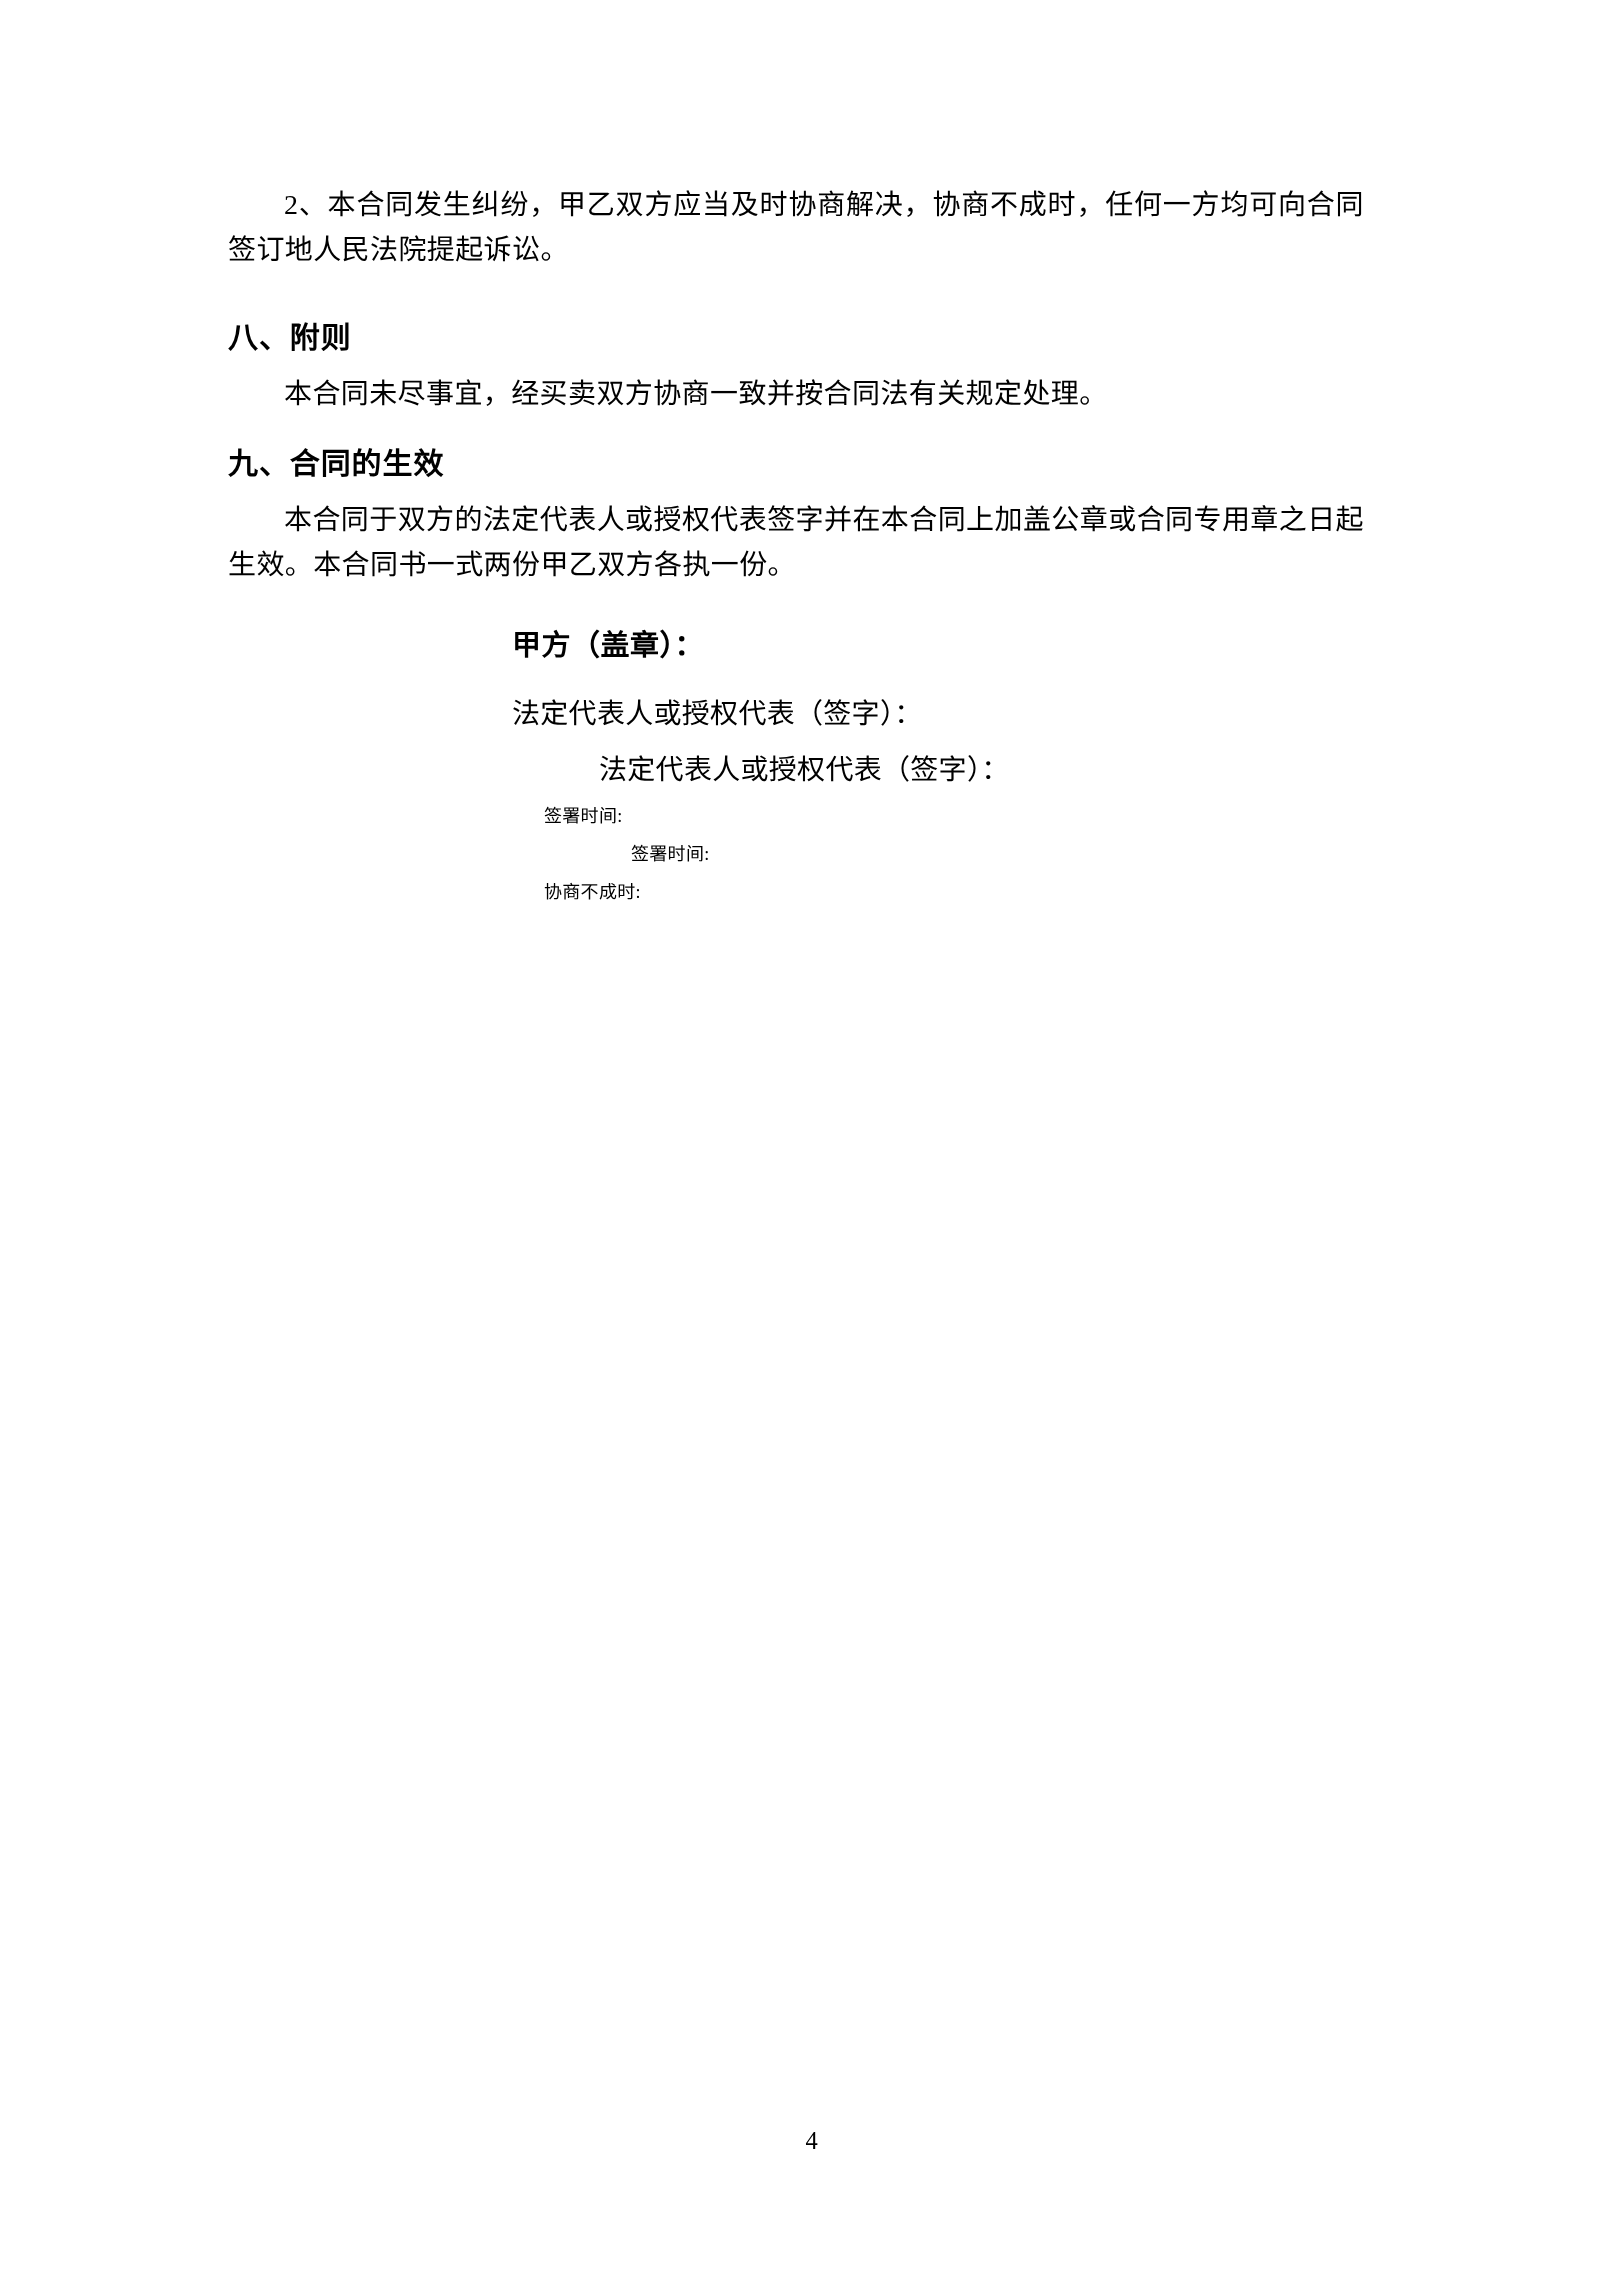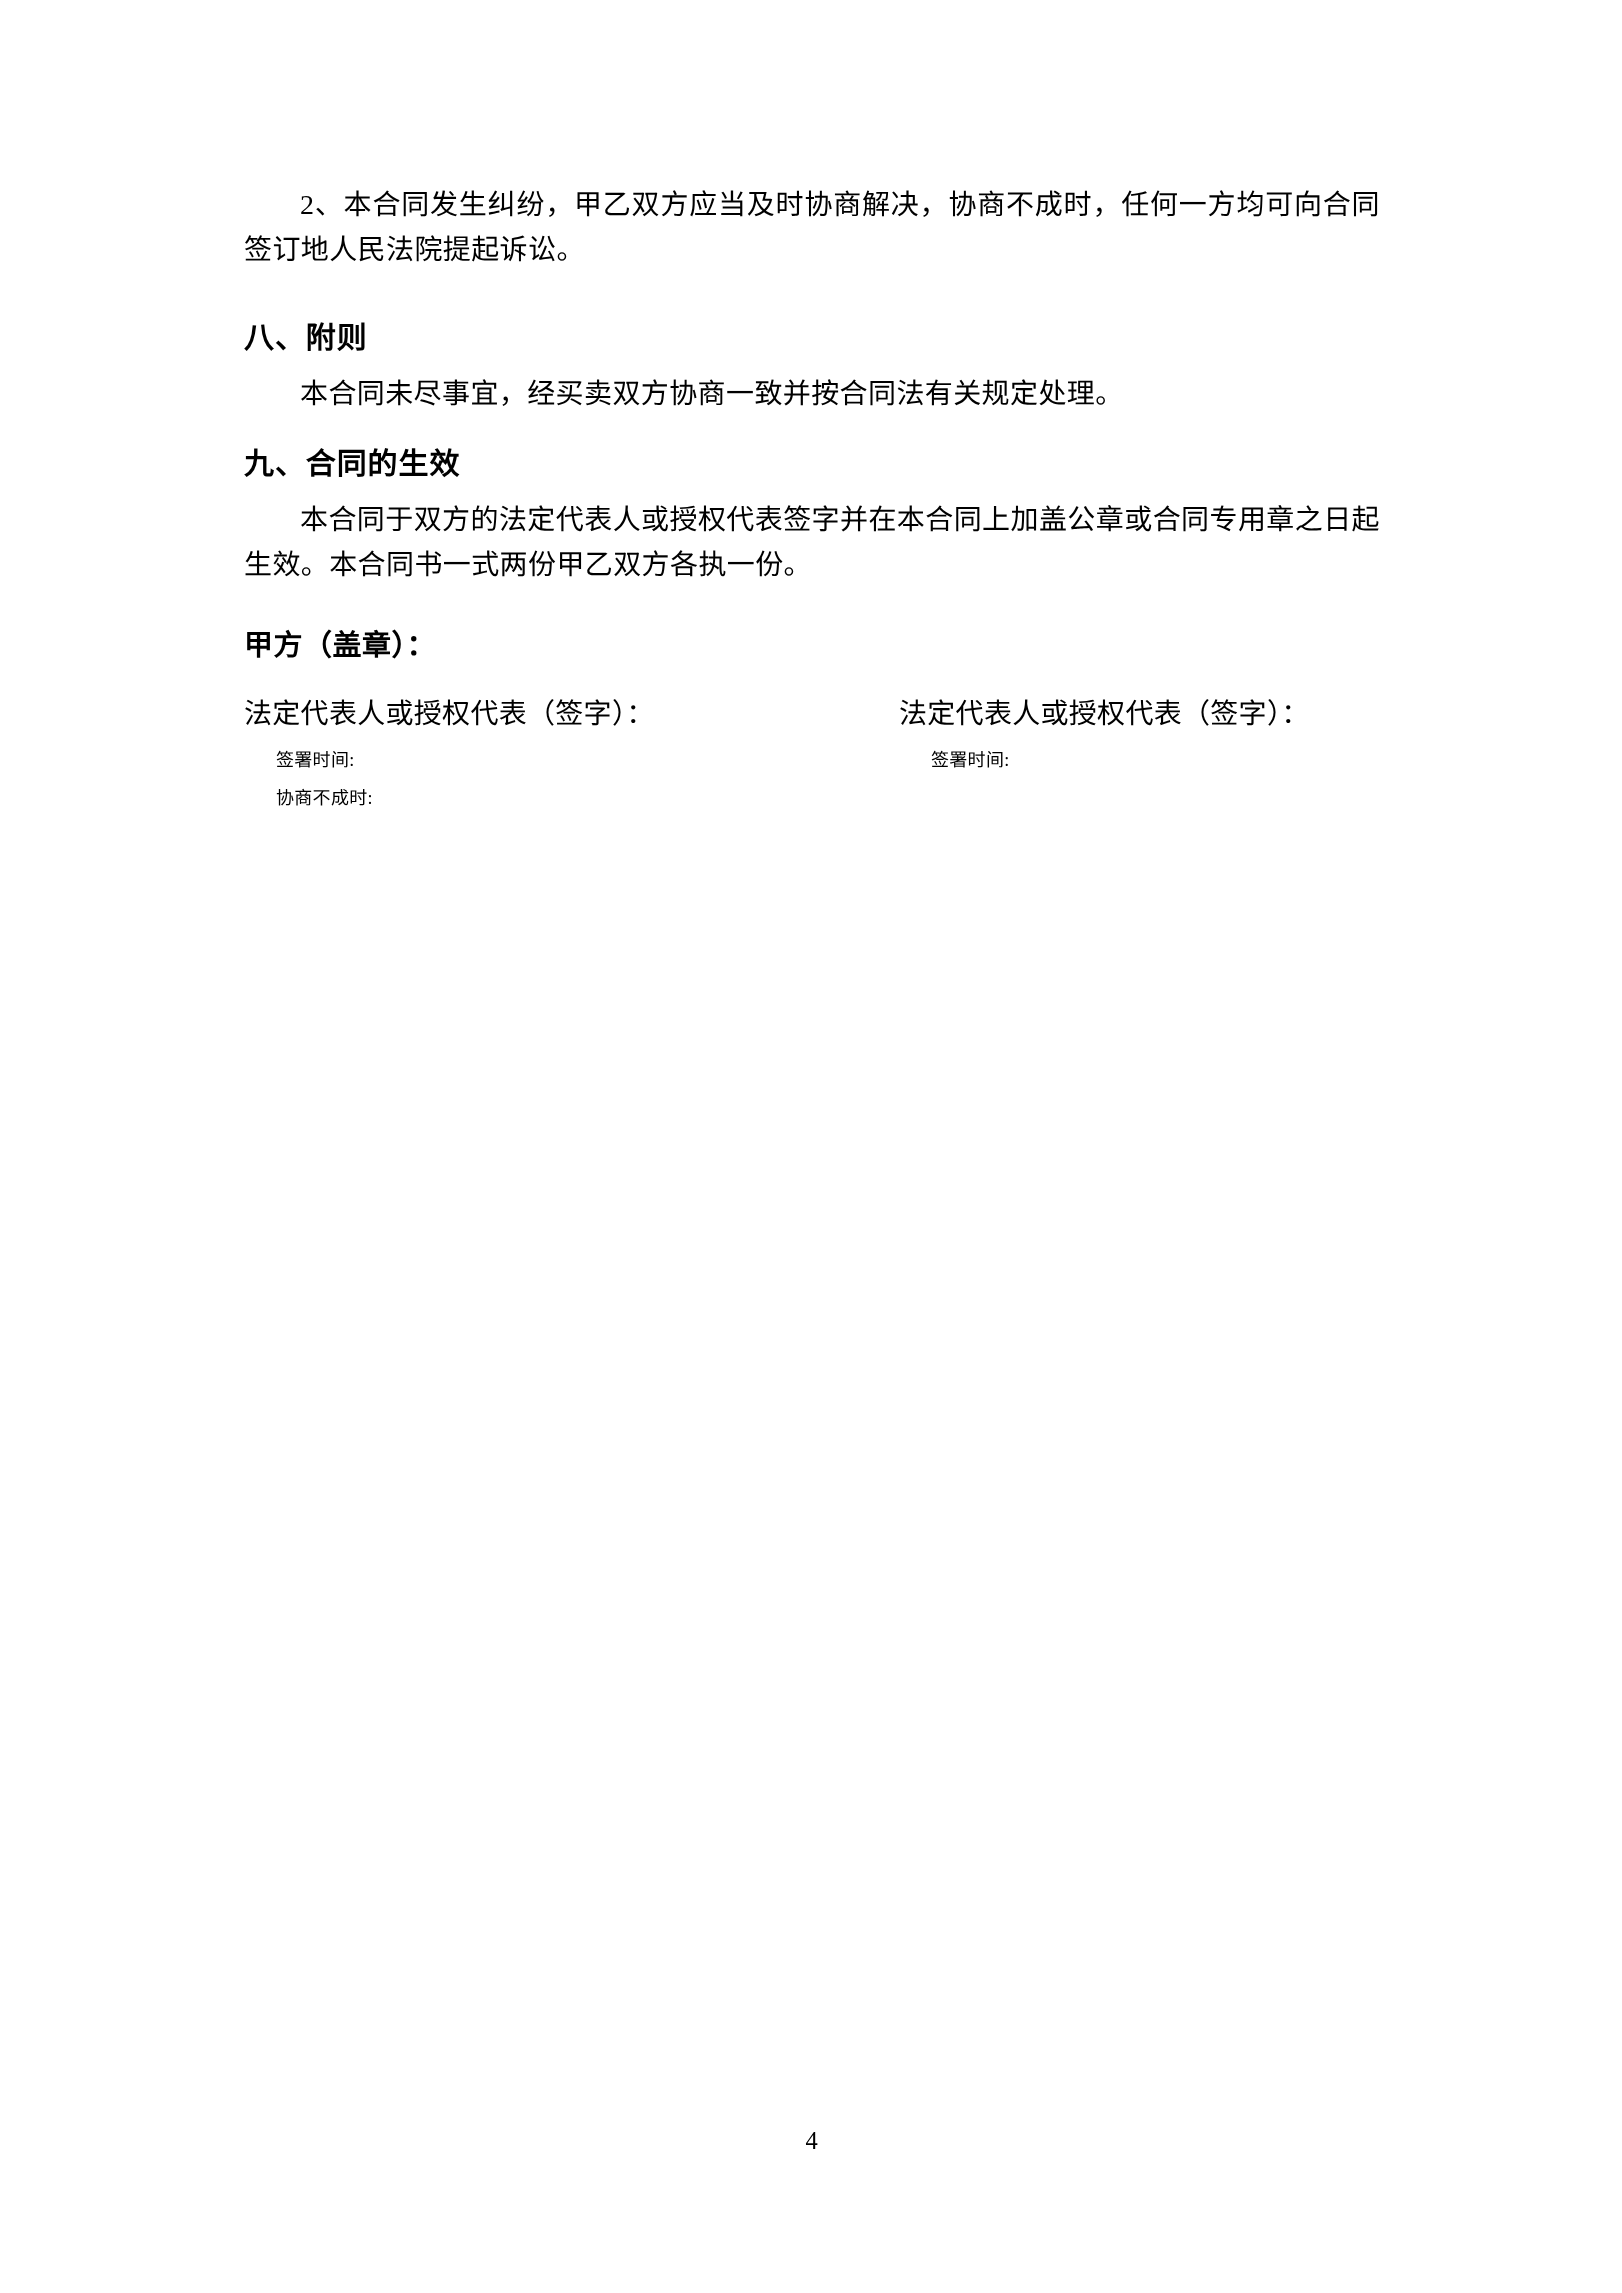--- a/index.html
+++ b/index.html
@@ -23,7 +23,7 @@
   }
   .content {
     position: absolute;
-    left: 244px;
+    left: 228px;
     top: 182px;
     width: 1136px;
   }

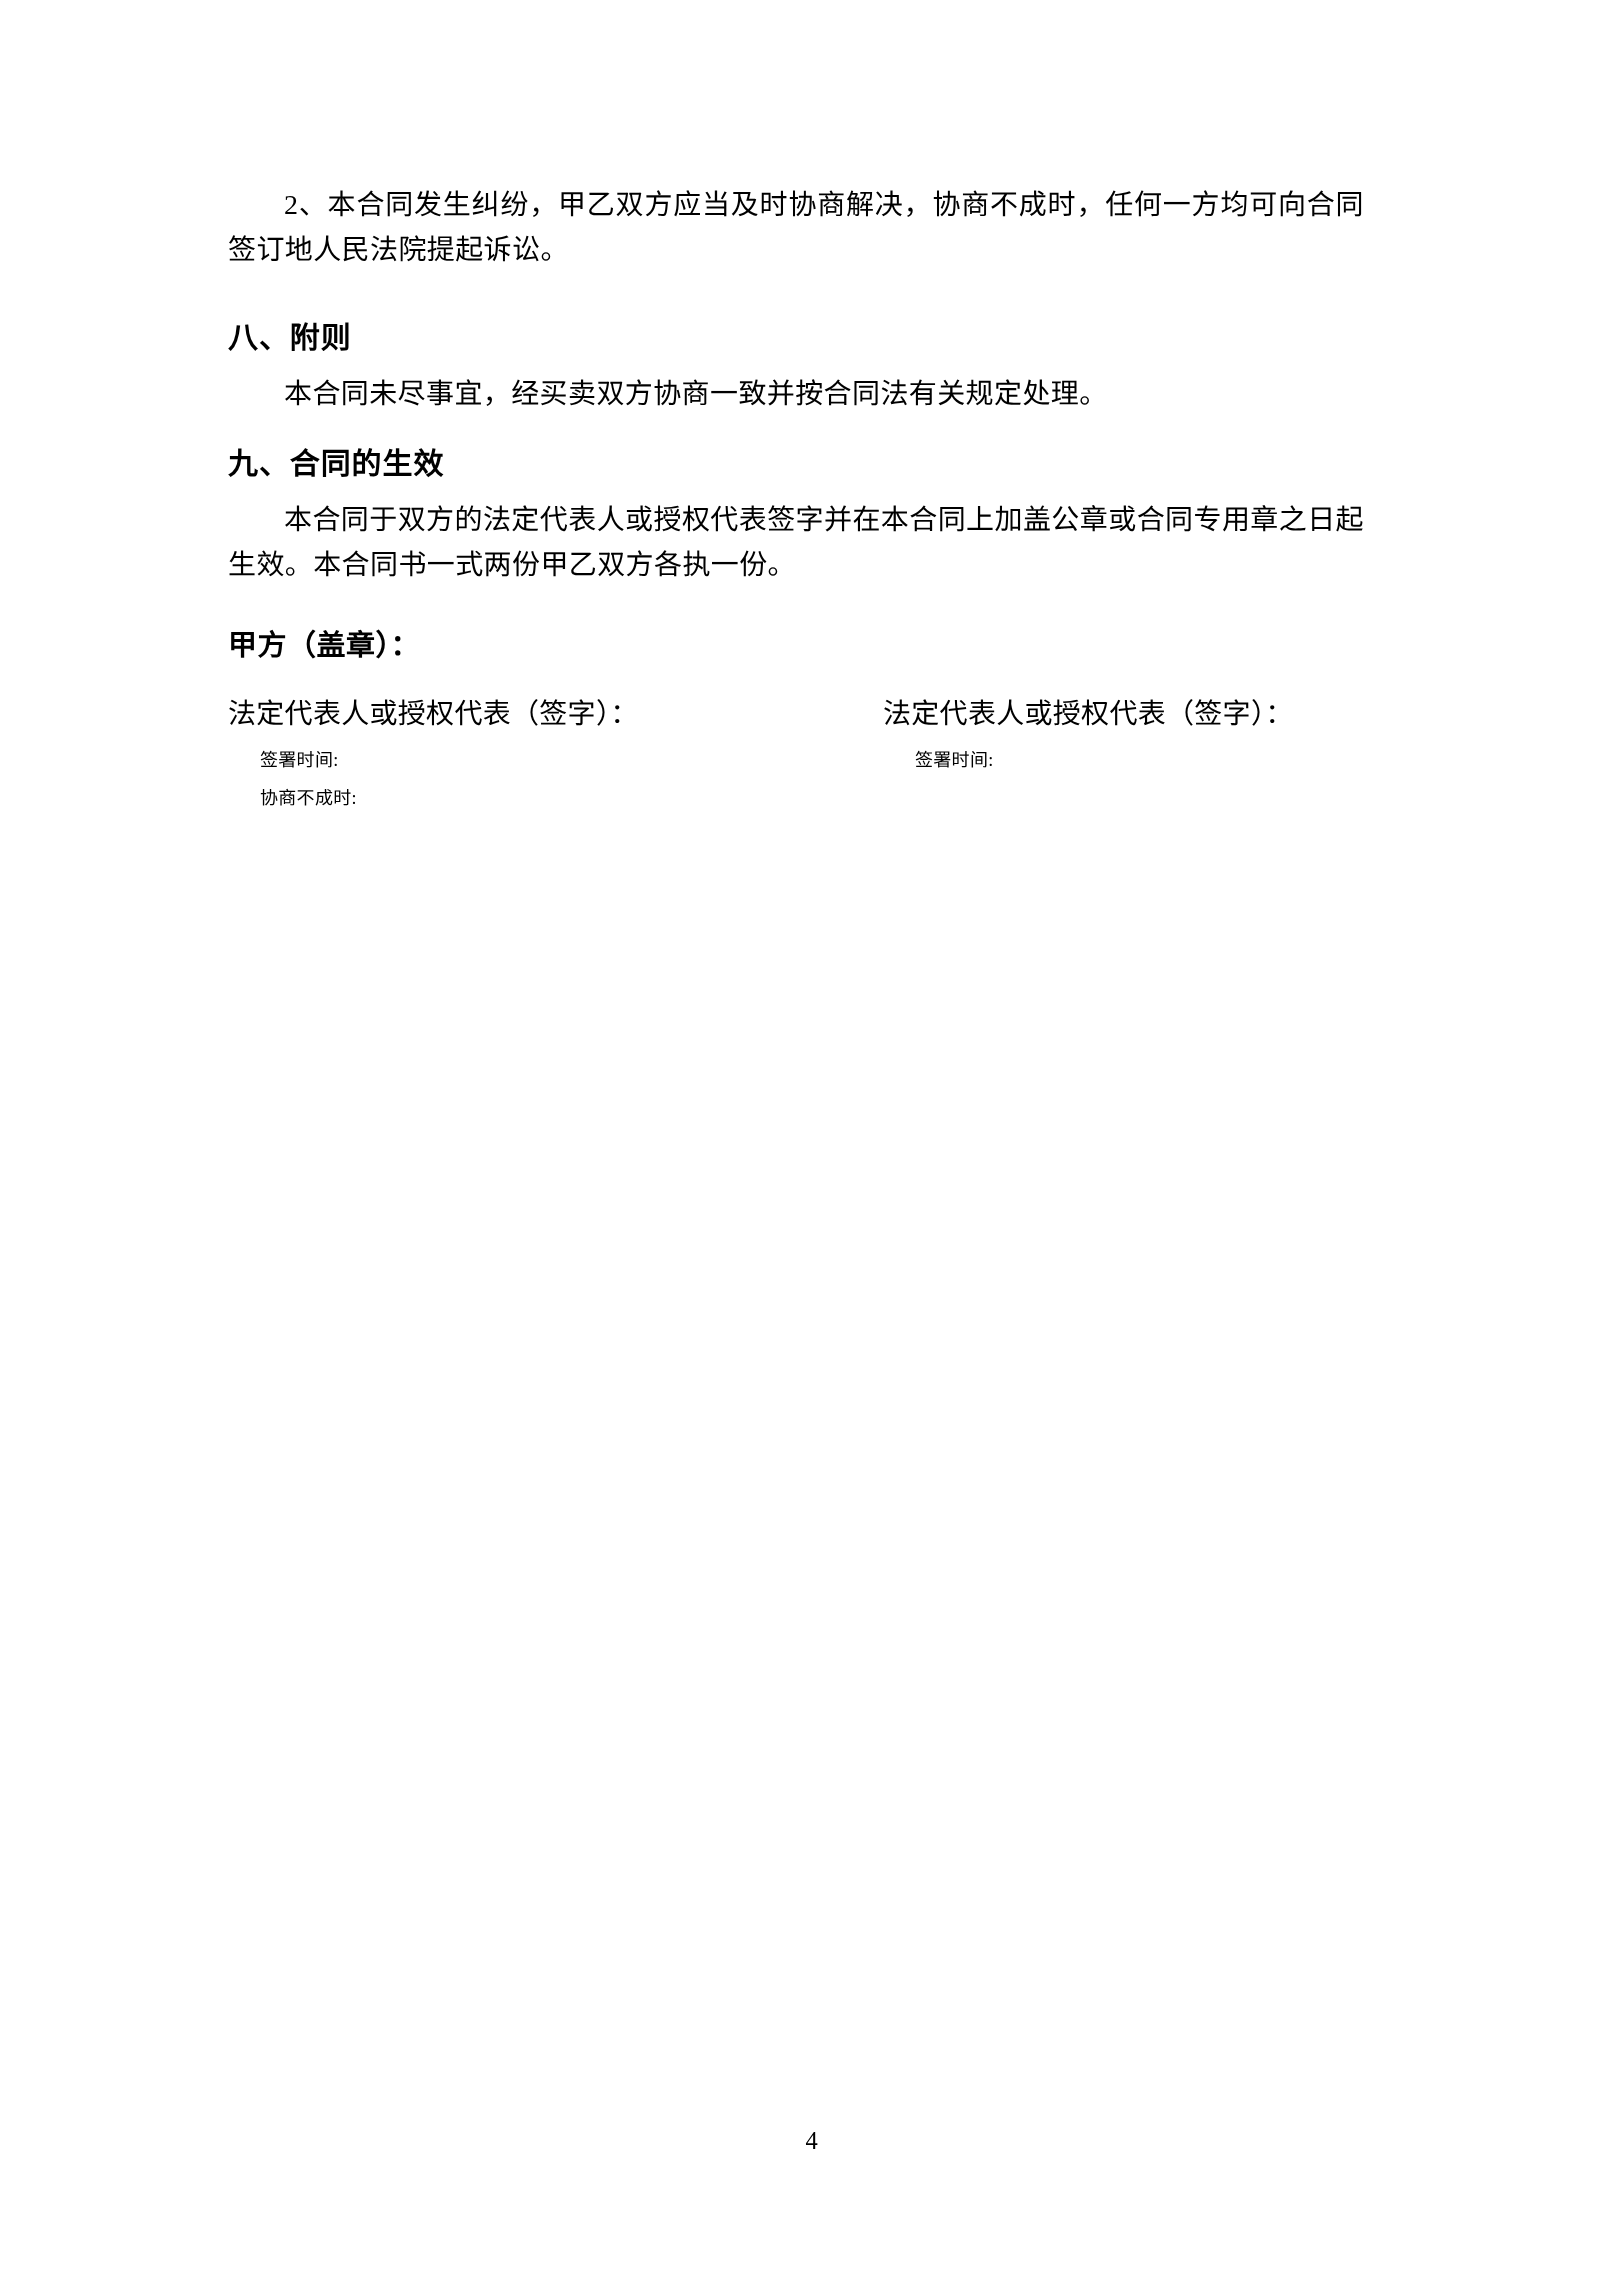--- a/index.html
+++ b/index.html
@@ -56,8 +56,8 @@
   }
   .sign-row {
     display: flex;
-    flex-direction: row;
-    align-items: flex-start;
+    flex-direction: column;
+    align-items: center;
   }
   .sign-col {
     width: 50%;

